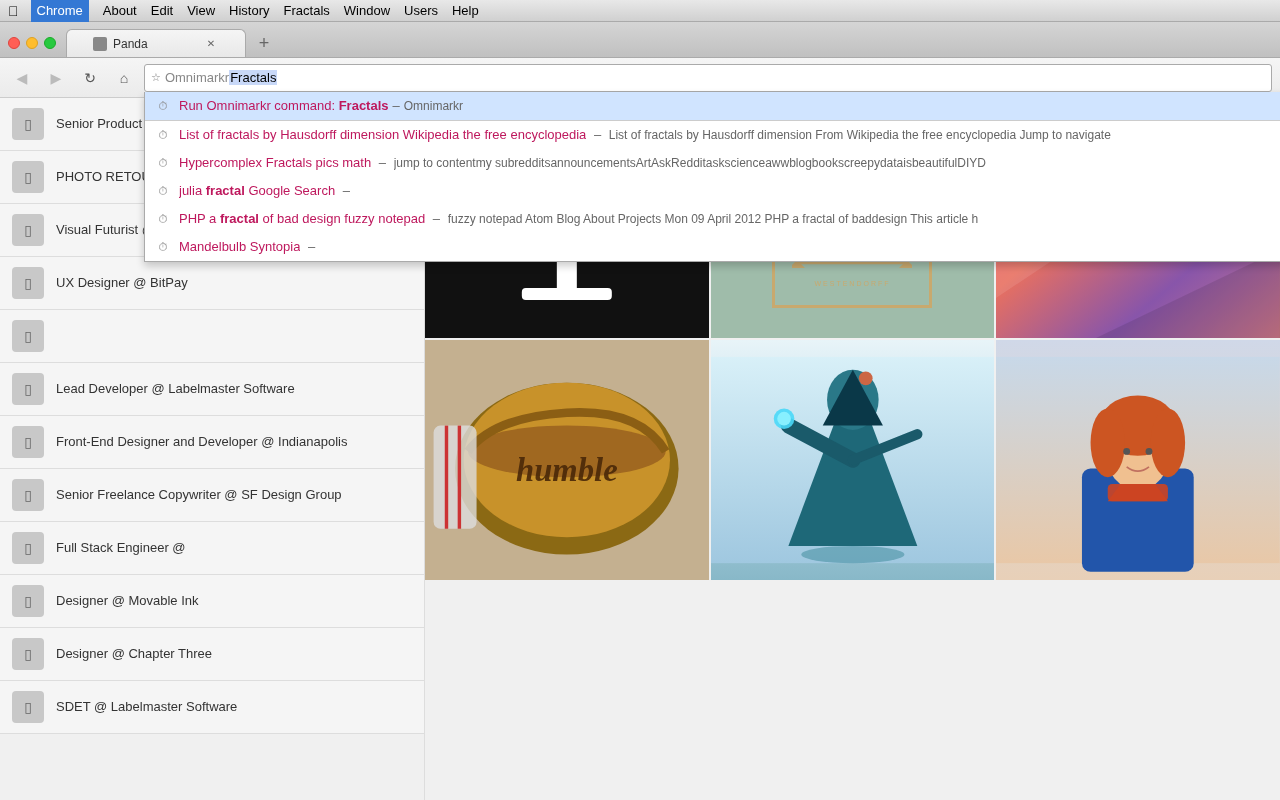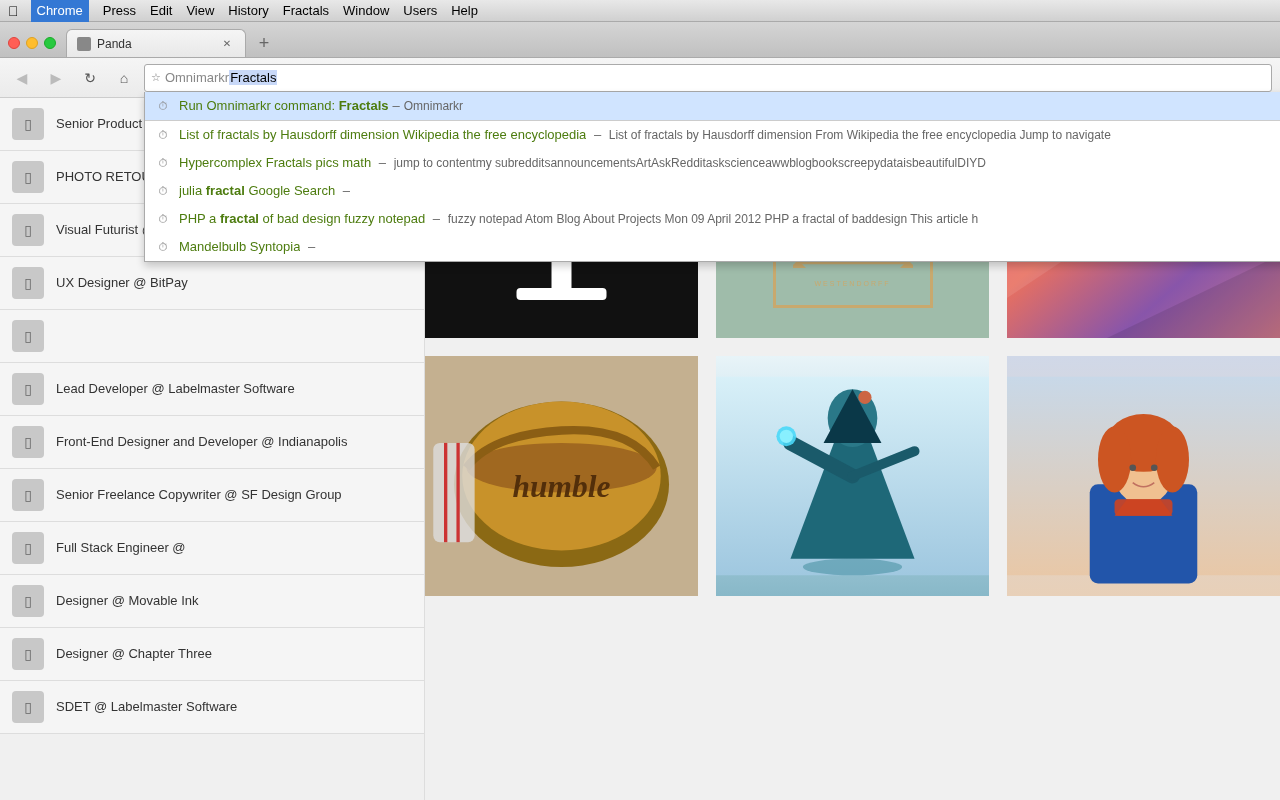--- a/index.html
+++ b/index.html
@@ -292,7 +292,7 @@
 <div class="menu-bar">
   <span class="apple-logo"></span>
   <span class="menu-item active">Chrome</span>
-  <span class="menu-item">Press</span>
+  <span class="menu-item">About</span>
   <span class="menu-item">Edit</span>
   <span class="menu-item">View</span>
   <span class="menu-item">History</span>

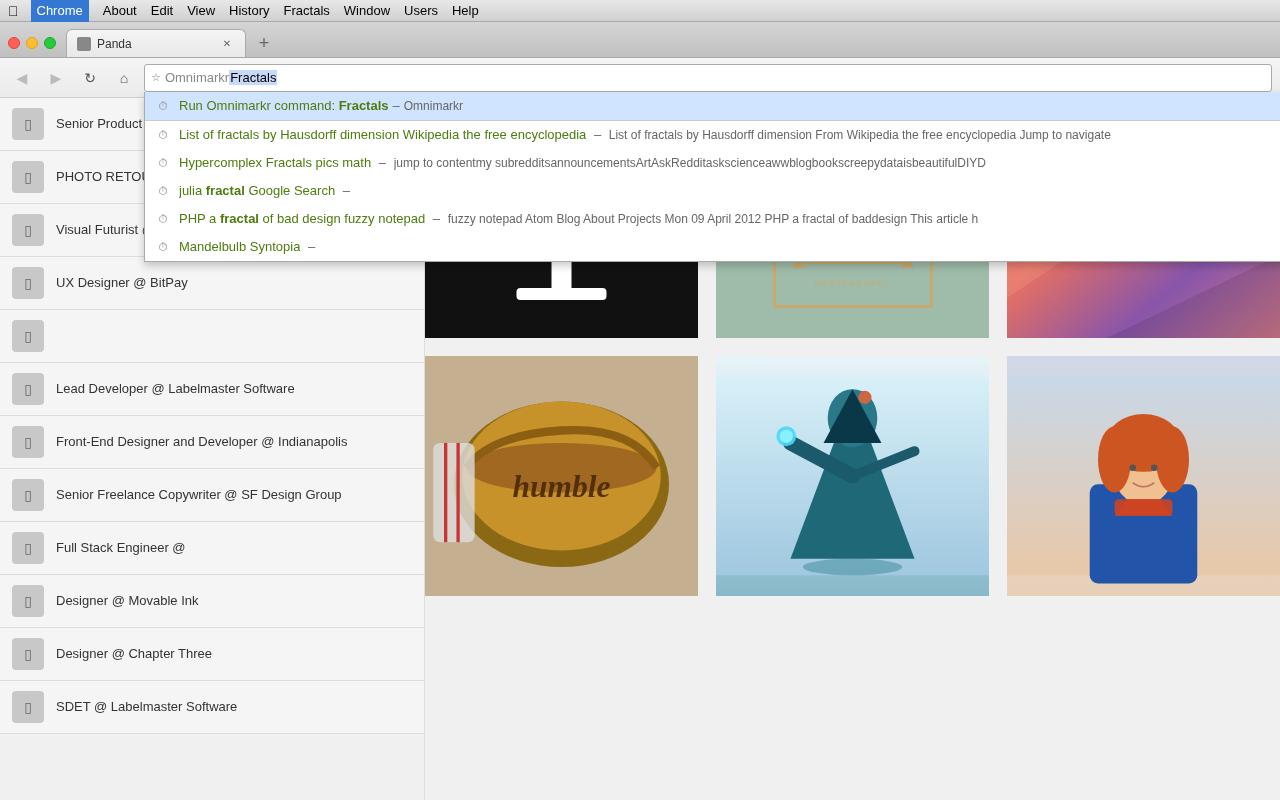--- a/index.html
+++ b/index.html
@@ -70,7 +70,7 @@
       border-radius: 6px 6px 0 0;
       display: flex;
       align-items: center;
-      padding: 0 10px;
+      padding: 0 26px;
       font-size: 12px;
       color: #333;
       min-width: 180px;

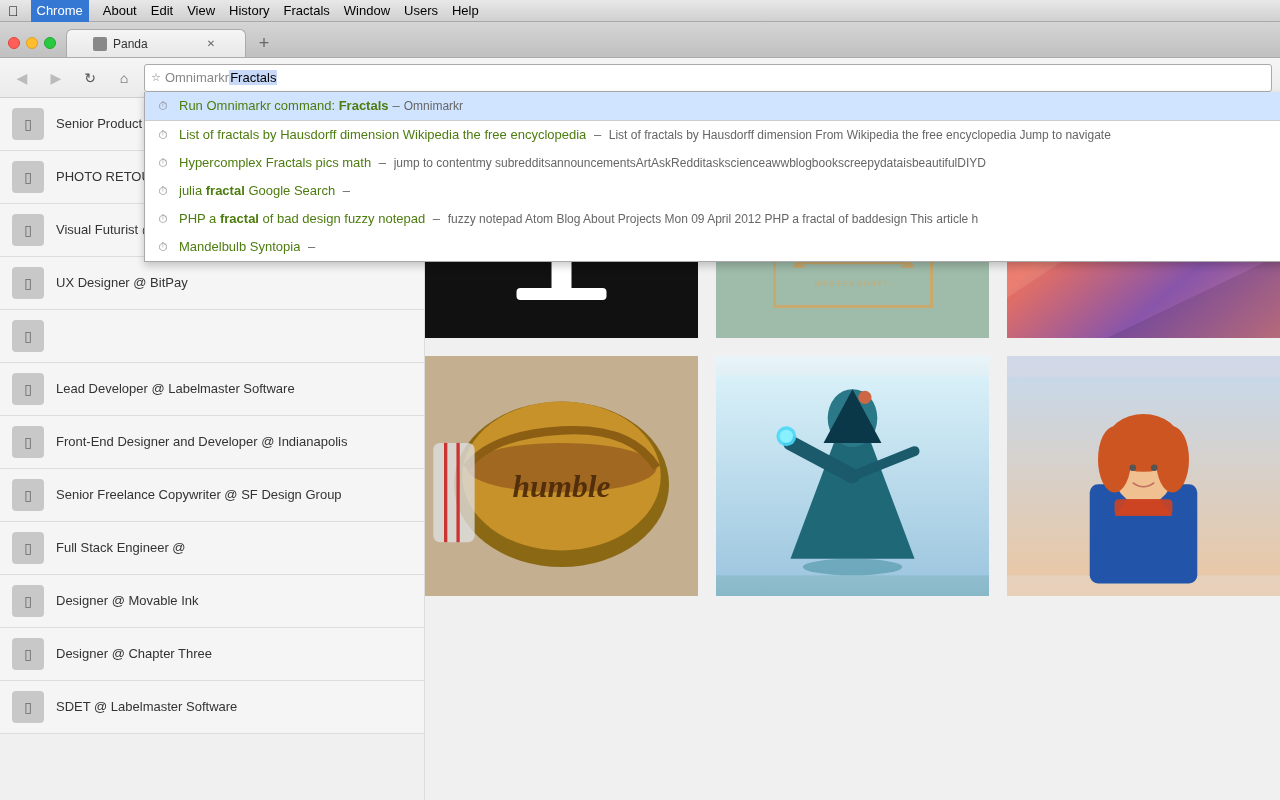--- a/index.html
+++ b/index.html
@@ -170,7 +170,7 @@
       white-space: nowrap;
       overflow: hidden;
       text-overflow: ellipsis;
-      color: #4d7c0f;
+      color: #be185d;
     }
     .autocomplete-sep { color: #666; margin: 0 4px; }
     .autocomplete-desc {

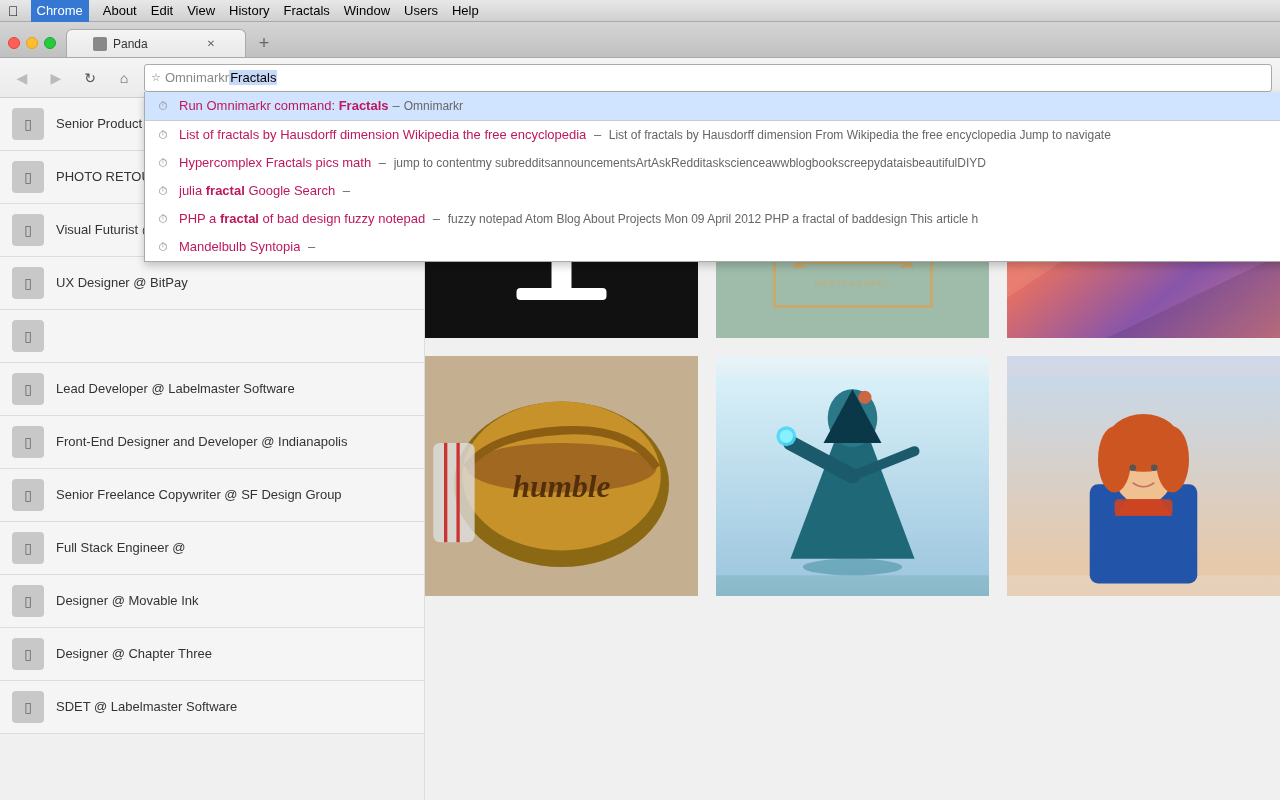--- a/index.html
+++ b/index.html
@@ -226,7 +226,7 @@
       display: grid;
       grid-template-columns: repeat(3, 1fr);
       grid-template-rows: repeat(2, 240px);
-      gap: 18px;
+      gap: 2px;
       overflow: hidden;
     }
     .grid-cell {

